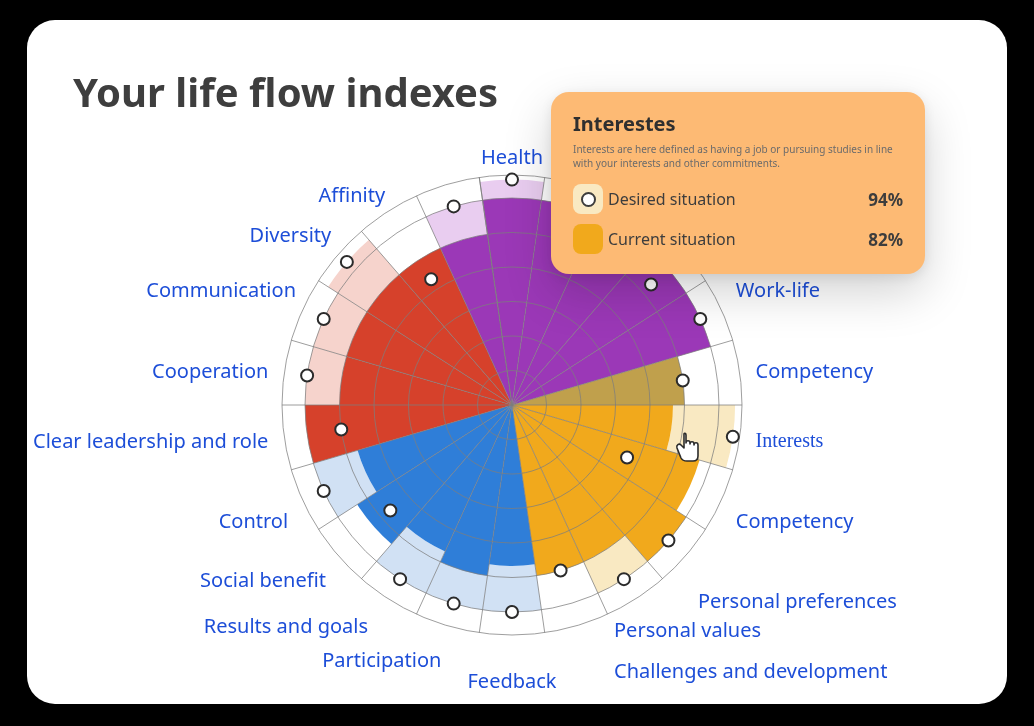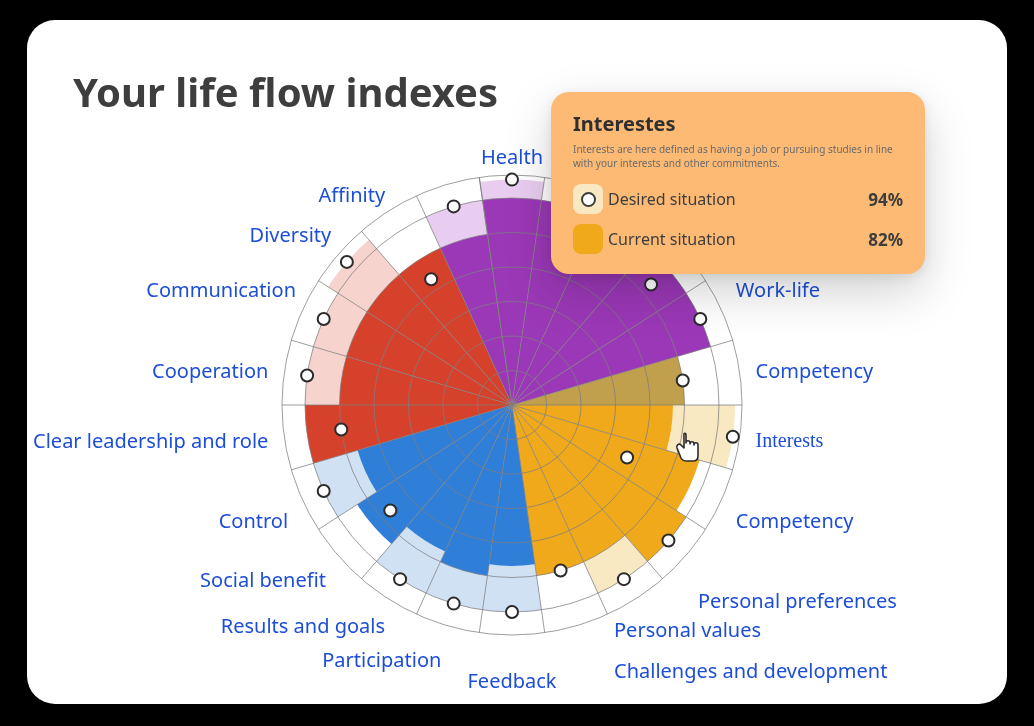--- a/index.html
+++ b/index.html
@@ -133,7 +133,7 @@
       <div class="lbl" style="left: 587px; top: 636.579px; transform: translate(0px, 0px);">Challenges and development</div>
       <div class="lbl" style="left: 485px; top: 647.2px; transform: translate(-50%, 0px);">Feedback</div>
       <div class="lbl" style="left: 414.37px; top: 625.545px; transform: translate(-100%, 0px);">Participation</div>
-      <div class="lbl" style="left: 358px; top: 592.032px; transform: translate(-100%, 0px);">Results and goals</div>
+      <div class="lbl" style="left: 341px; top: 592.032px; transform: translate(-100%, 0px);">Results and goals</div>
       <div class="lbl" style="left: 299.01px; top: 546.161px; transform: translate(-100%, 0px);">Social benefit</div>
       <div class="lbl" style="left: 261.14px; top: 487.234px; transform: translate(-100%, 0px);">Control</div>
       <div class="lbl" style="left: 241.405px; top: 420.024px; transform: translate(-100%, -50%);">Clear leadership and role</div>

